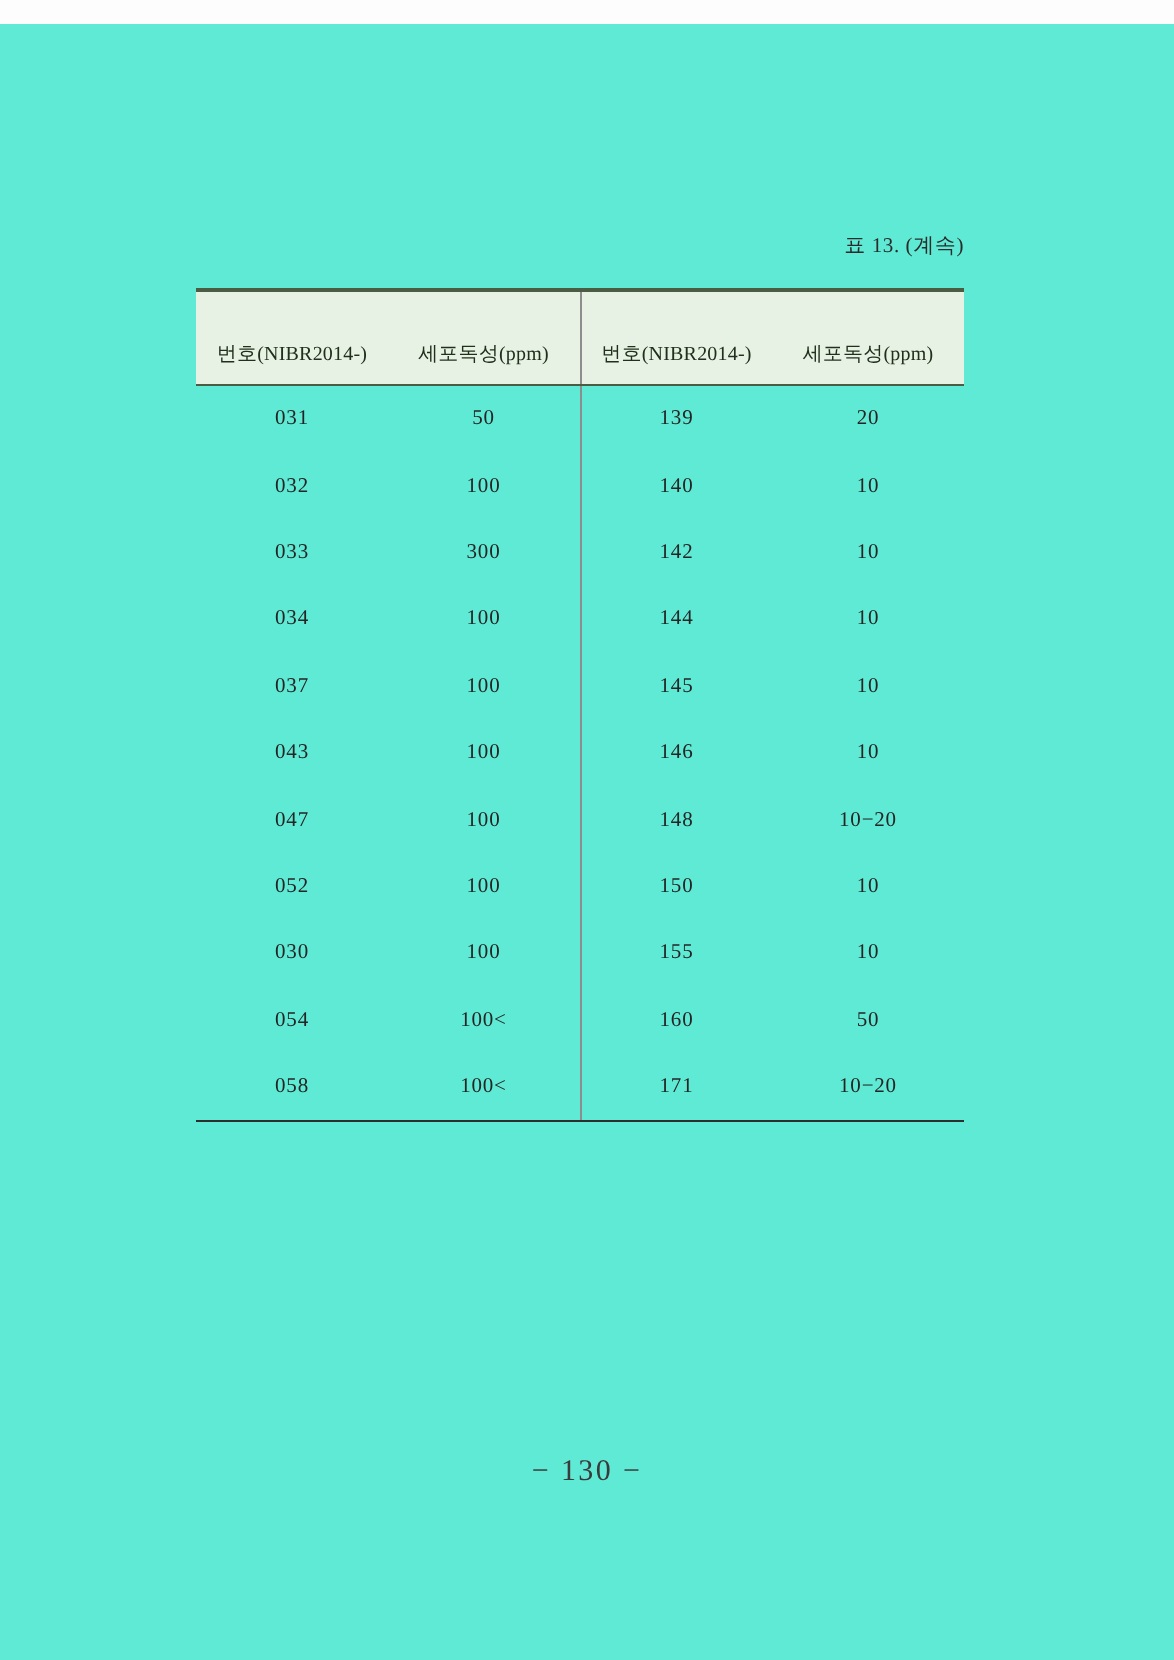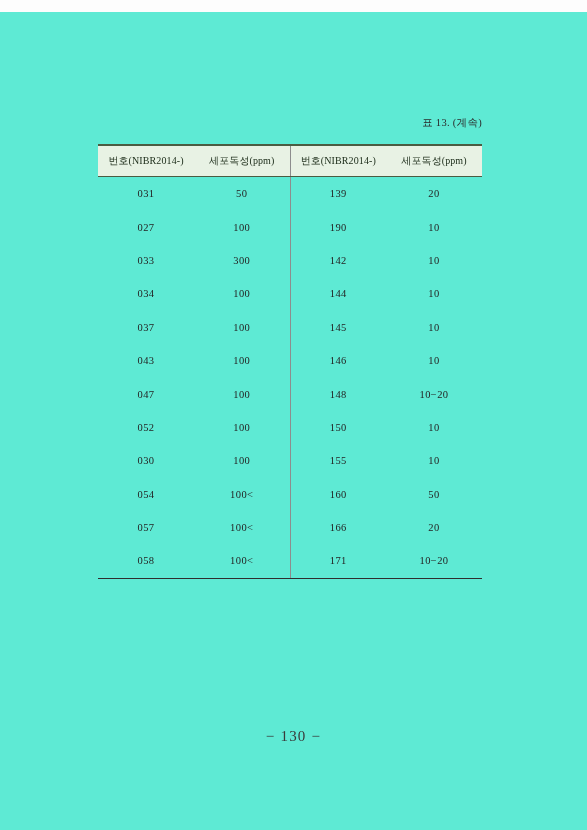--- a/index.html
+++ b/index.html
@@ -58,7 +58,7 @@
     font-weight: normal;
     font-size: 10px;
     color: #20301d;
-    padding: 8px 0 8px 0;
+    padding: 24px 0 8px 0;
     letter-spacing: 0.1px;
     margin-left: 22px;
   }

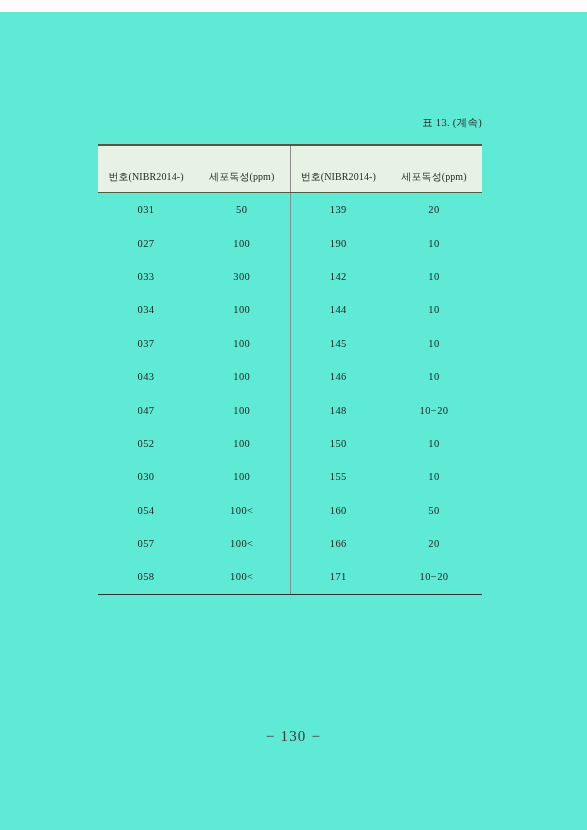--- a/index.html
+++ b/index.html
@@ -123,7 +123,7 @@
             <td>20</td>
           </tr>
           <tr>
-            <td>027</td>
+            <td>032</td>
             <td>100</td>
             <td class="split">190</td>
             <td>10</td>

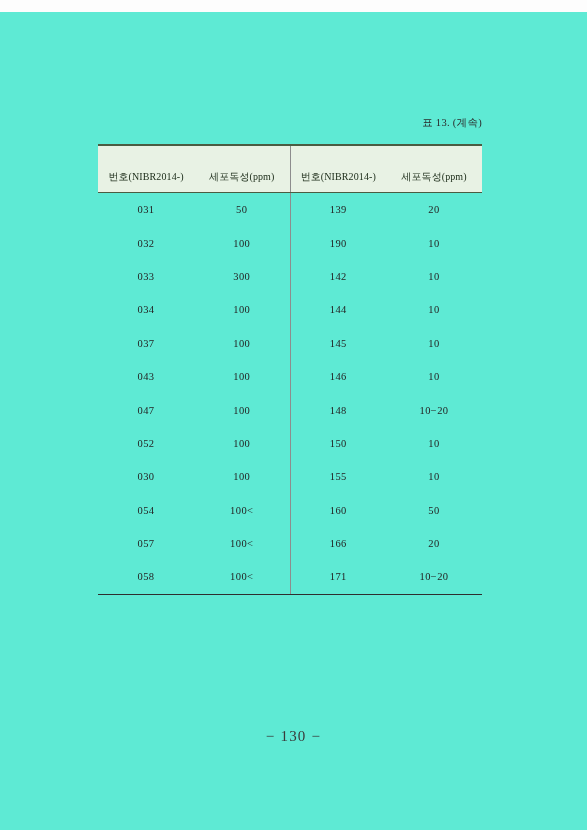--- a/index.html
+++ b/index.html
@@ -125,7 +125,7 @@
           <tr>
             <td>032</td>
             <td>100</td>
-            <td class="split">190</td>
+            <td class="split">140</td>
             <td>10</td>
           </tr>
           <tr>

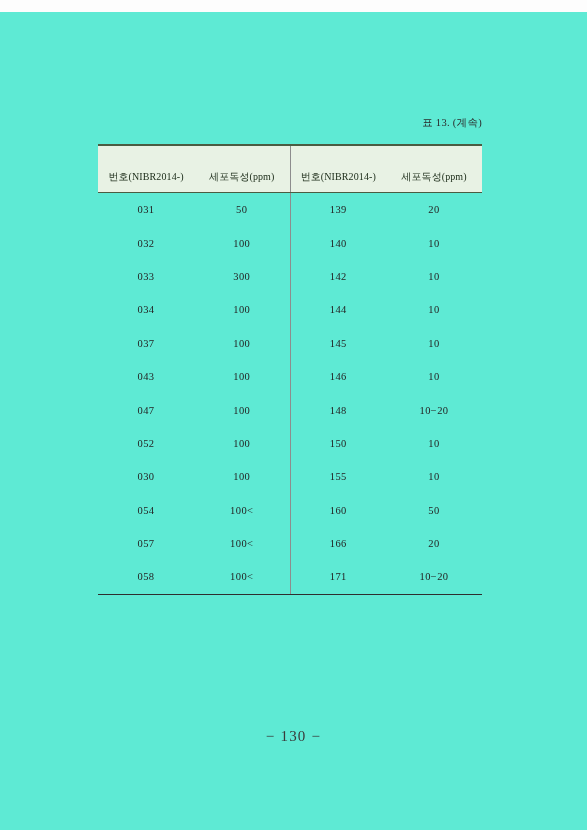--- a/index.html
+++ b/index.html
@@ -177,12 +177,6 @@
             <td>50</td>
           </tr>
           <tr>
-            <td>057</td>
-            <td>100&lt;</td>
-            <td class="split">166</td>
-            <td>20</td>
-          </tr>
-          <tr>
             <td>058</td>
             <td>100&lt;</td>
             <td class="split">171</td>

